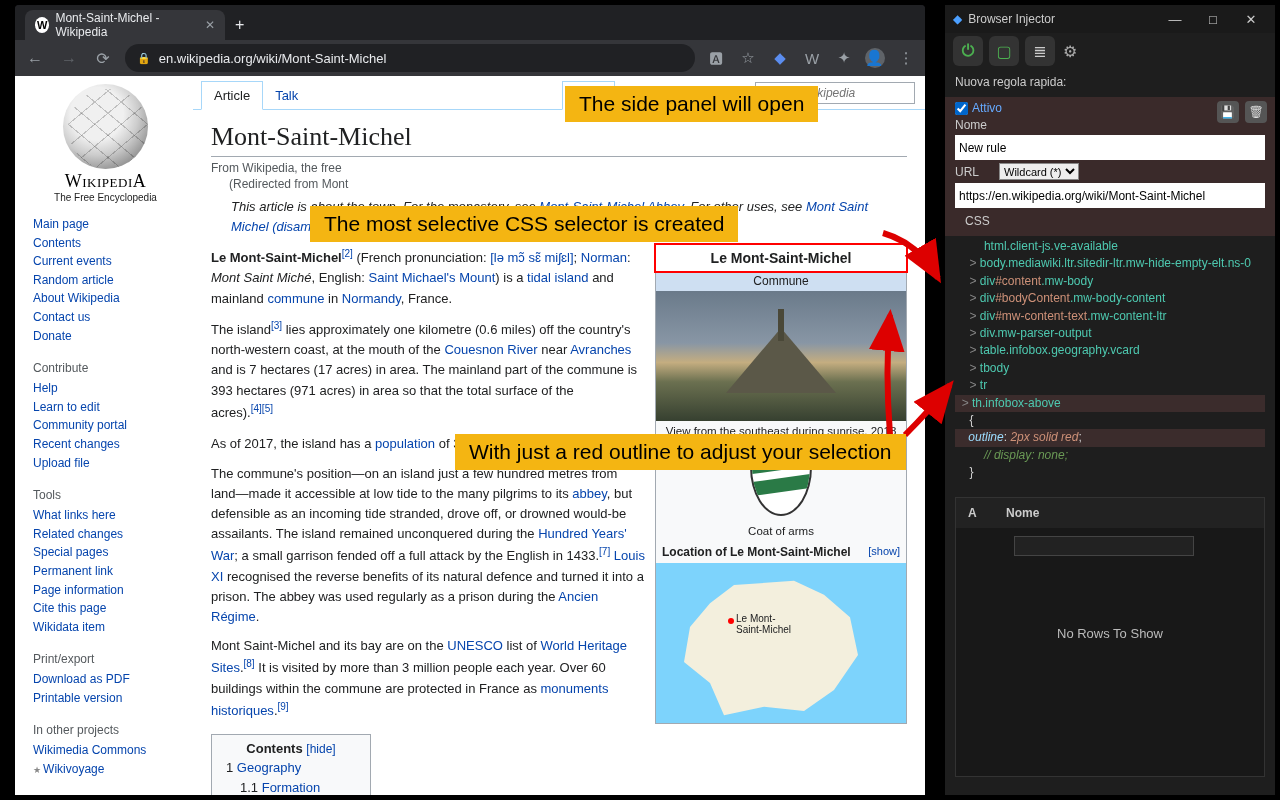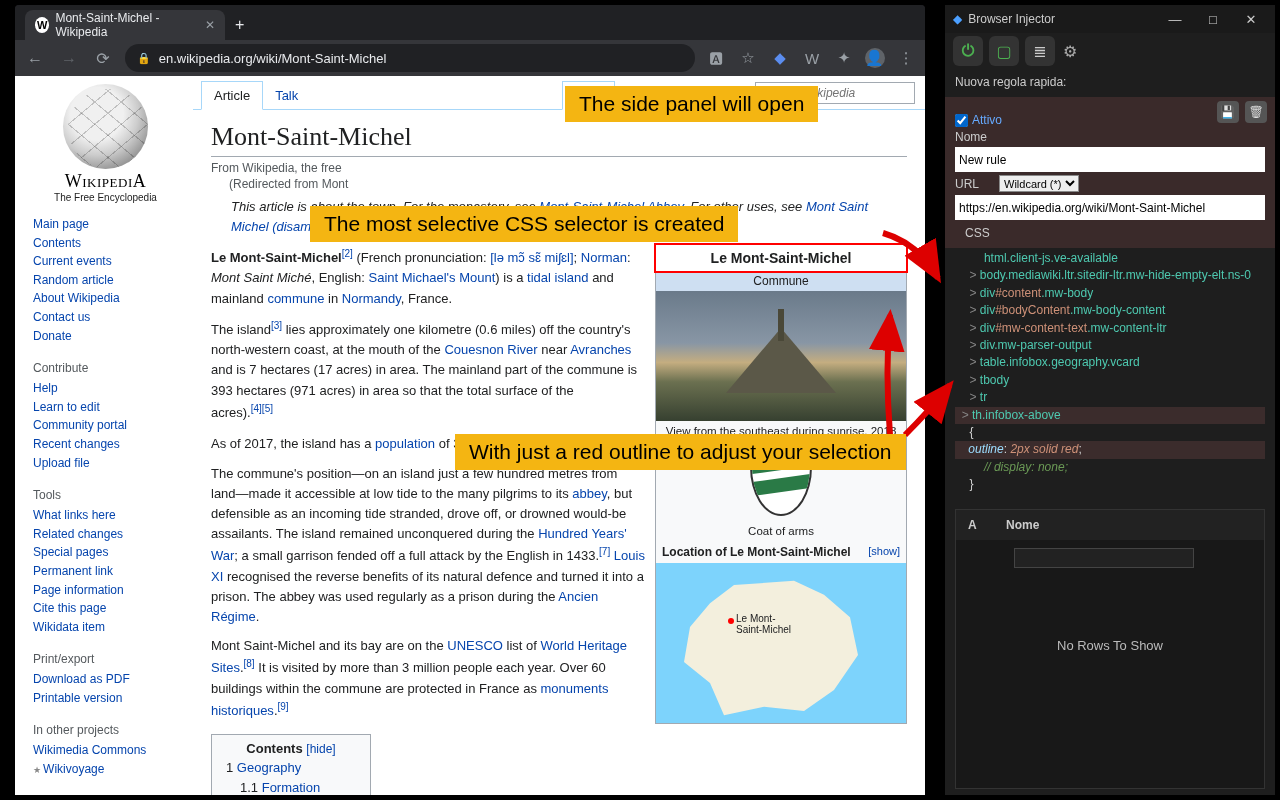--- a/index.html
+++ b/index.html
@@ -87,7 +87,7 @@
 .rule-form label { font-size:12px; width:38px; }
 .rule-form input[type=text] { flex:1; background:#fff; border:none; height:25px; font-size:12px; padding:0 4px; color:#000; }
 .rule-form select { background:#eee; border:1px solid #888; font-size:11px; height:17px; }
-.chk-row { color:#6af; display:flex; align-items:center; gap:4px; font-size:12px;margin-top:12px; }
+.chk-row { color:#6af; display:flex; align-items:center; gap:4px; font-size:12px; }
 .chk-row input { accent-color:#06c; }
 .form-icons { position:absolute; right:8px; top:4px; display:flex; gap:6px; }
 .form-icons .ic { width:22px; height:22px; background:#555; border-radius:4px; display:flex; align-items:center; justify-content:center; color:#ddd; font-size:12px; }

